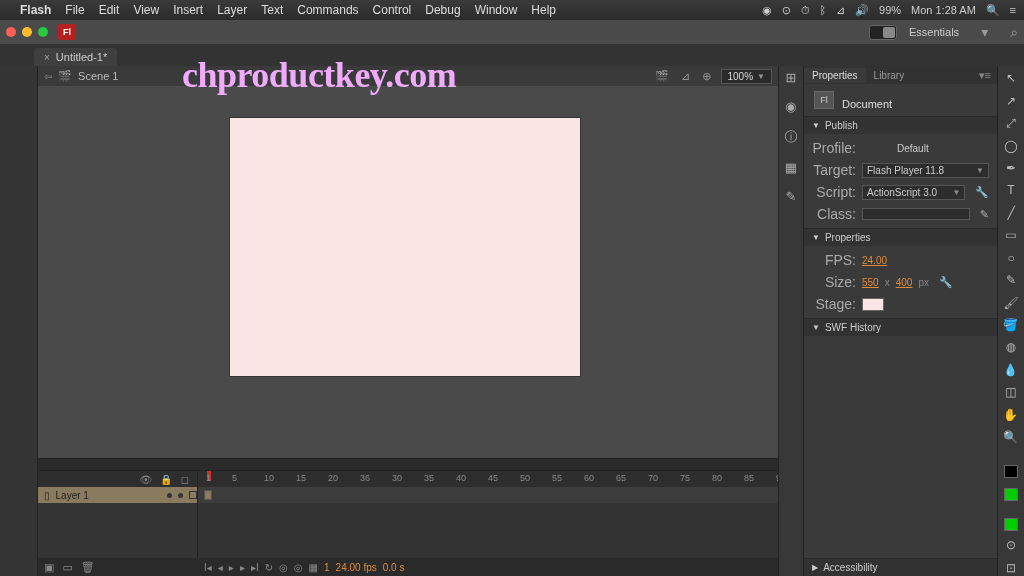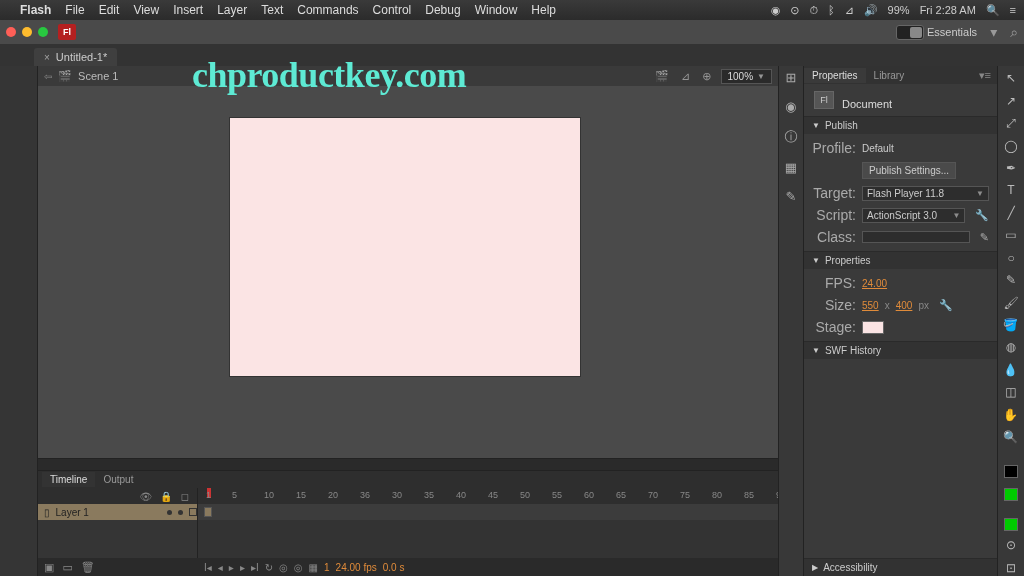--- a/index.html
+++ b/index.html
@@ -140,7 +140,7 @@
     <span class="status-icon">⊿</span>
     <span class="status-icon">🔊</span>
     <span class="status-icon">99%</span>
-    <span class="status-icon">Fri 2:28 AM</span>
+    <span class="status-icon">Mon 1:28 AM</span>
     <span class="status-icon">🔍</span>
     <span class="status-icon">≡</span>
   </div>

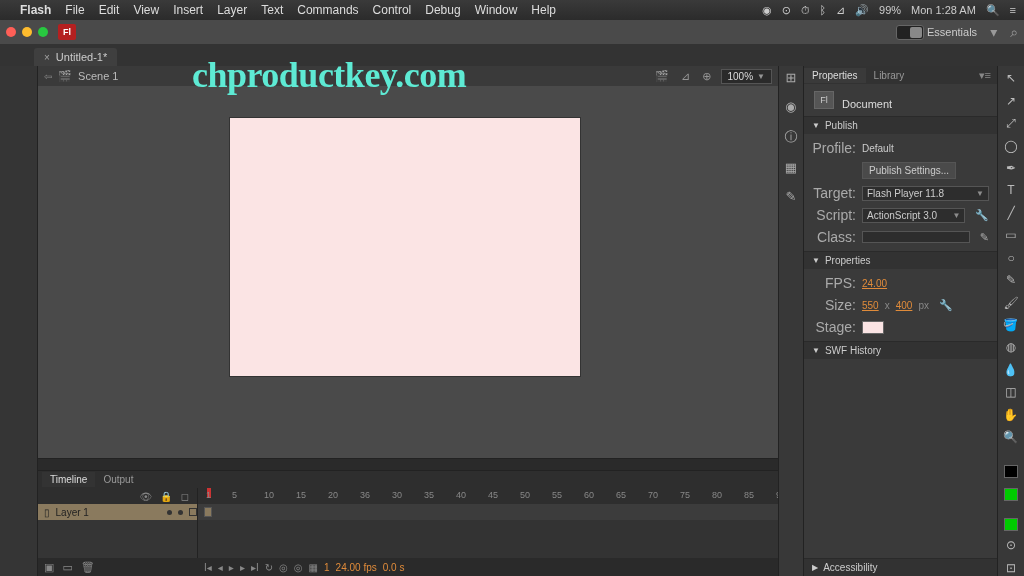--- a/index.html
+++ b/index.html
@@ -18,7 +18,7 @@
 .traffic span { width: 10px; height: 10px; border-radius: 50%; display: block; }
 .tl-red{background:#ff5f57;} .tl-yel{background:#febc2e;} .tl-grn{background:#28c840;}
 .app-logo { width: 18px; height: 16px; background:#b42020; border-radius:2px; margin-left:10px; display:flex; align-items:center; justify-content:center; color:#fff; font-size:9px; font-weight:bold; }
-.ws-switch { margin-left:auto; display:flex; align-items:center; gap:3px;text-align:center; }
+.ws-switch { margin-left:auto; display:flex; align-items:center; gap:12px;text-align:center; }
 .ws-toggle { width:28px; height:15px; background:#222; border:1px solid #666; border-radius:3px; position:relative; }
 .ws-toggle::after{content:""; position:absolute; right:1px; top:1px; width:12px; height:11px; background:#888; border-radius:2px;}
 .ws-label { color:#ccc; font-size:11px; margin-right:4px; }

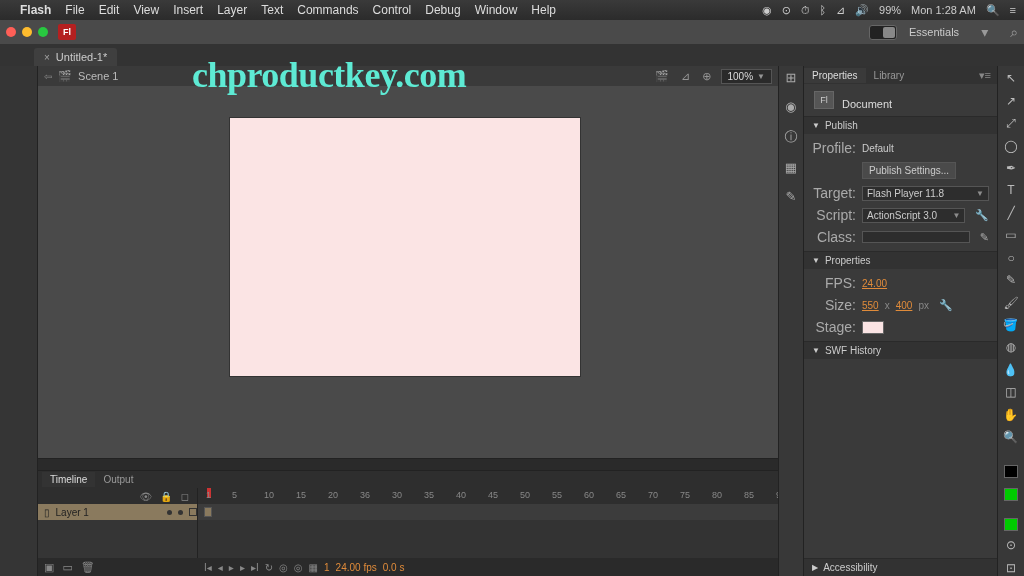--- a/index.html
+++ b/index.html
@@ -44,7 +44,7 @@
 .stage { position:absolute; left:192px; top:32px; width:350px; height:258px; background:#fbe4e4; box-shadow:0 0 0 1px #333; }
 
 
-.watermark { position:absolute; top:54px; left:192px; font-family: Georgia, 'Times New Roman', serif; font-weight:bold; font-size:36px; color:#5eead4; letter-spacing:-0.5px; pointer-events:none; }
+.watermark { position:absolute; top:54px; left:182px; font-family: Georgia, 'Times New Roman', serif; font-weight:bold; font-size:36px; color:#f0abfc; letter-spacing:-0.5px; pointer-events:none; }
 
 
 .mid-strip { width:26px; background:#383838; border-left:1px solid #222; border-right:1px solid #222; display:flex; flex-direction:column; align-items:center; padding-top:4px; gap:14px; }

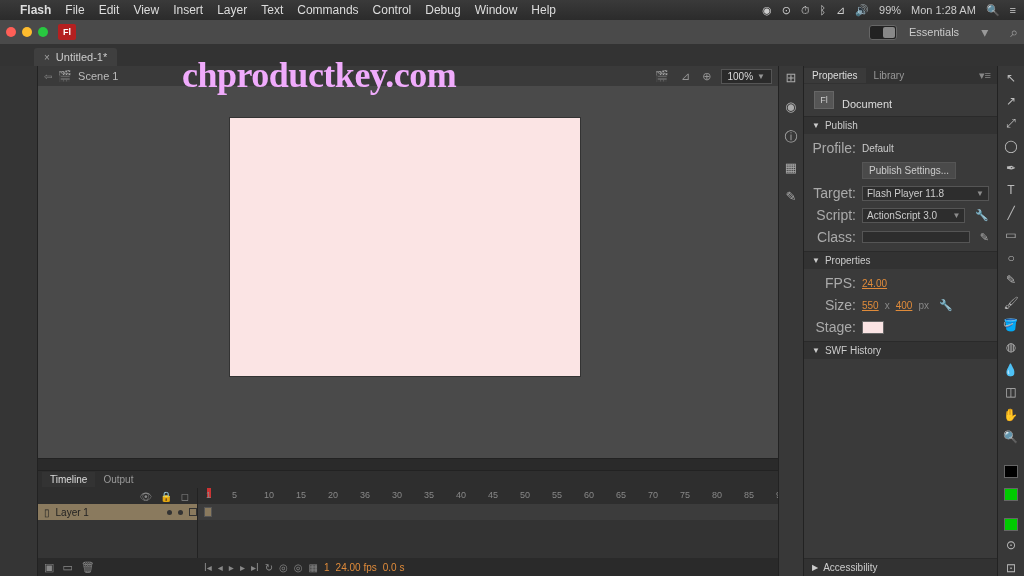--- a/index.html
+++ b/index.html
@@ -66,7 +66,7 @@
 .sec-body { padding:6px 8px; display:flex; flex-direction:column; gap:6px; }
 .prow { display:flex; align-items:center; gap:6px; }
 .plabel { width:44px; text-align:right; color:#aaa; font-size:14px; }
-.pval { color:#6fa7d6; font-size:10px; }
+.pval { color:#6fa7d6; font-size:10px;margin-left:35px; }
 .pval-orange { color:#e08b3a; font-size:10px; text-decoration:underline; }
 .pbtn { background:#4a4a4a; border:1px solid #555; padding:2px 6px; font-size:10px; color:#ccc; }
 .pselect { background:#2d2d2d; border:1px solid #555; padding:1px 4px; font-size:10px; color:#ccc; flex:1; display:flex; justify-content:space-between; align-items:center;}

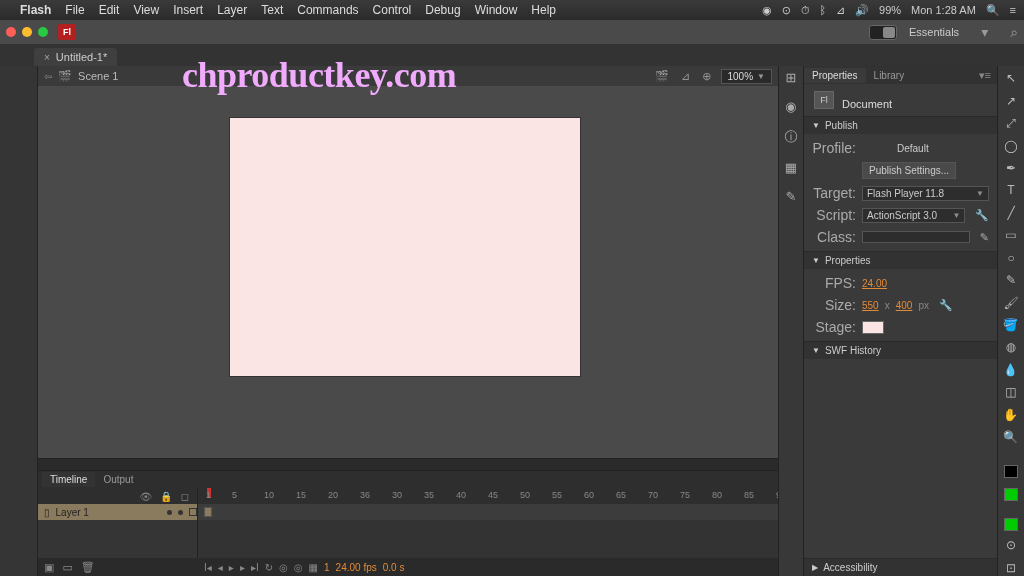--- a/index.html
+++ b/index.html
@@ -295,9 +295,6 @@
           <span class="plabel">Profile:</span>
           <span class="pval" style="color:#ccc">Default</span>
         </div>
-        <div class="prow" style="padding-left:50px">
-          <div class="pbtn">Publish Settings...</div>
-        </div>
         <div class="prow">
           <span class="plabel">Target:</span>
           <div class="pselect">

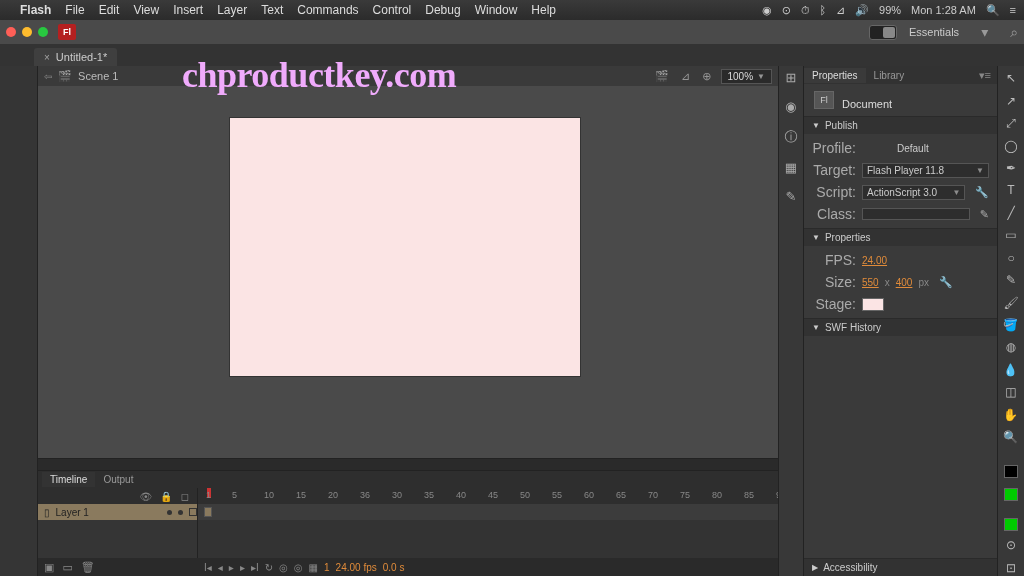--- a/index.html
+++ b/index.html
@@ -191,10 +191,6 @@
     <div class="scrollbar-h"></div>
 
     <div class="timeline">
-      <div class="tl-tabs">
-        <div class="tl-tab active">Timeline</div>
-        <div class="tl-tab">Output</div>
-      </div>
       <div class="tl-body">
         <div class="tl-layers">
           <div class="tl-layer-head">

